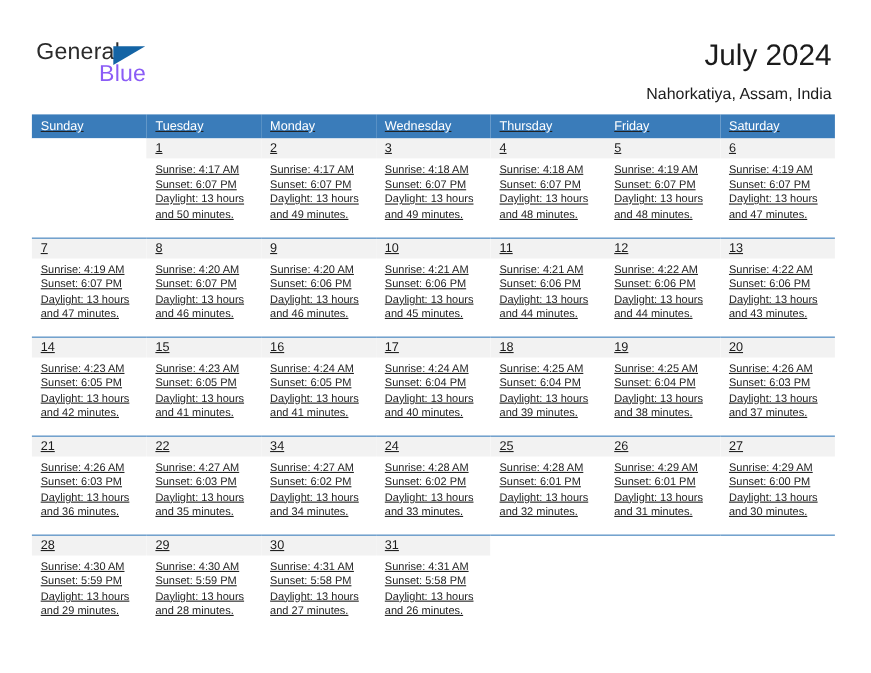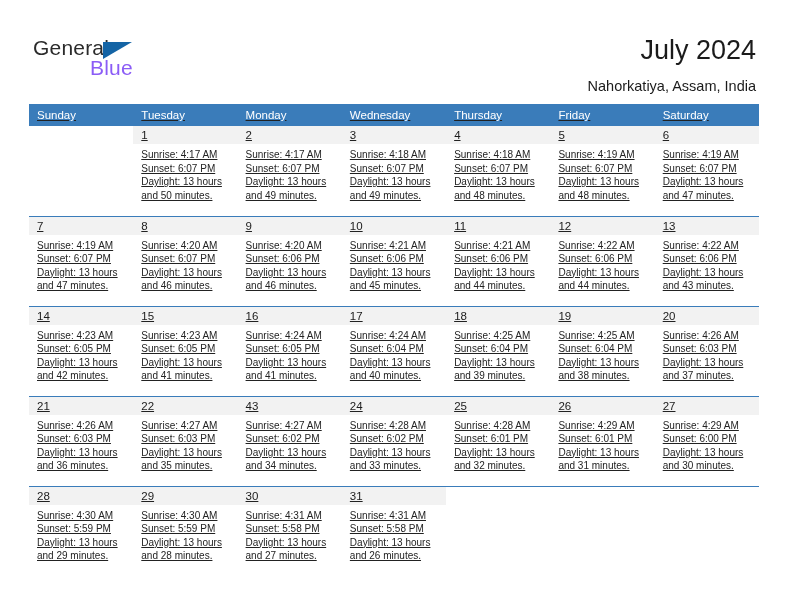--- a/index.html
+++ b/index.html
@@ -442,7 +442,7 @@
           </td>
           <td>
             <div class="cellwrap">
-              <div class="daynum">43</div>
+              <div class="daynum">34</div>
               <div class="info">
                 <div>Sunrise: 4:27 AM</div>
                 <div>Sunset: 6:02 PM</div>

